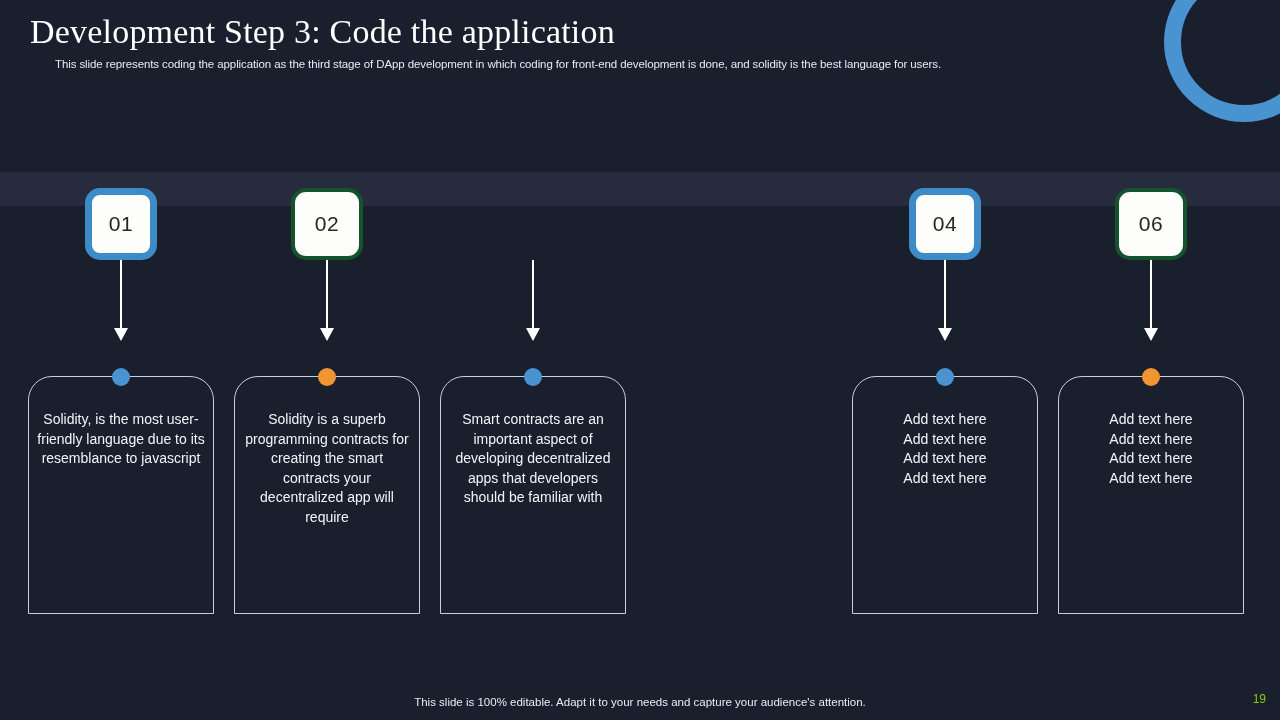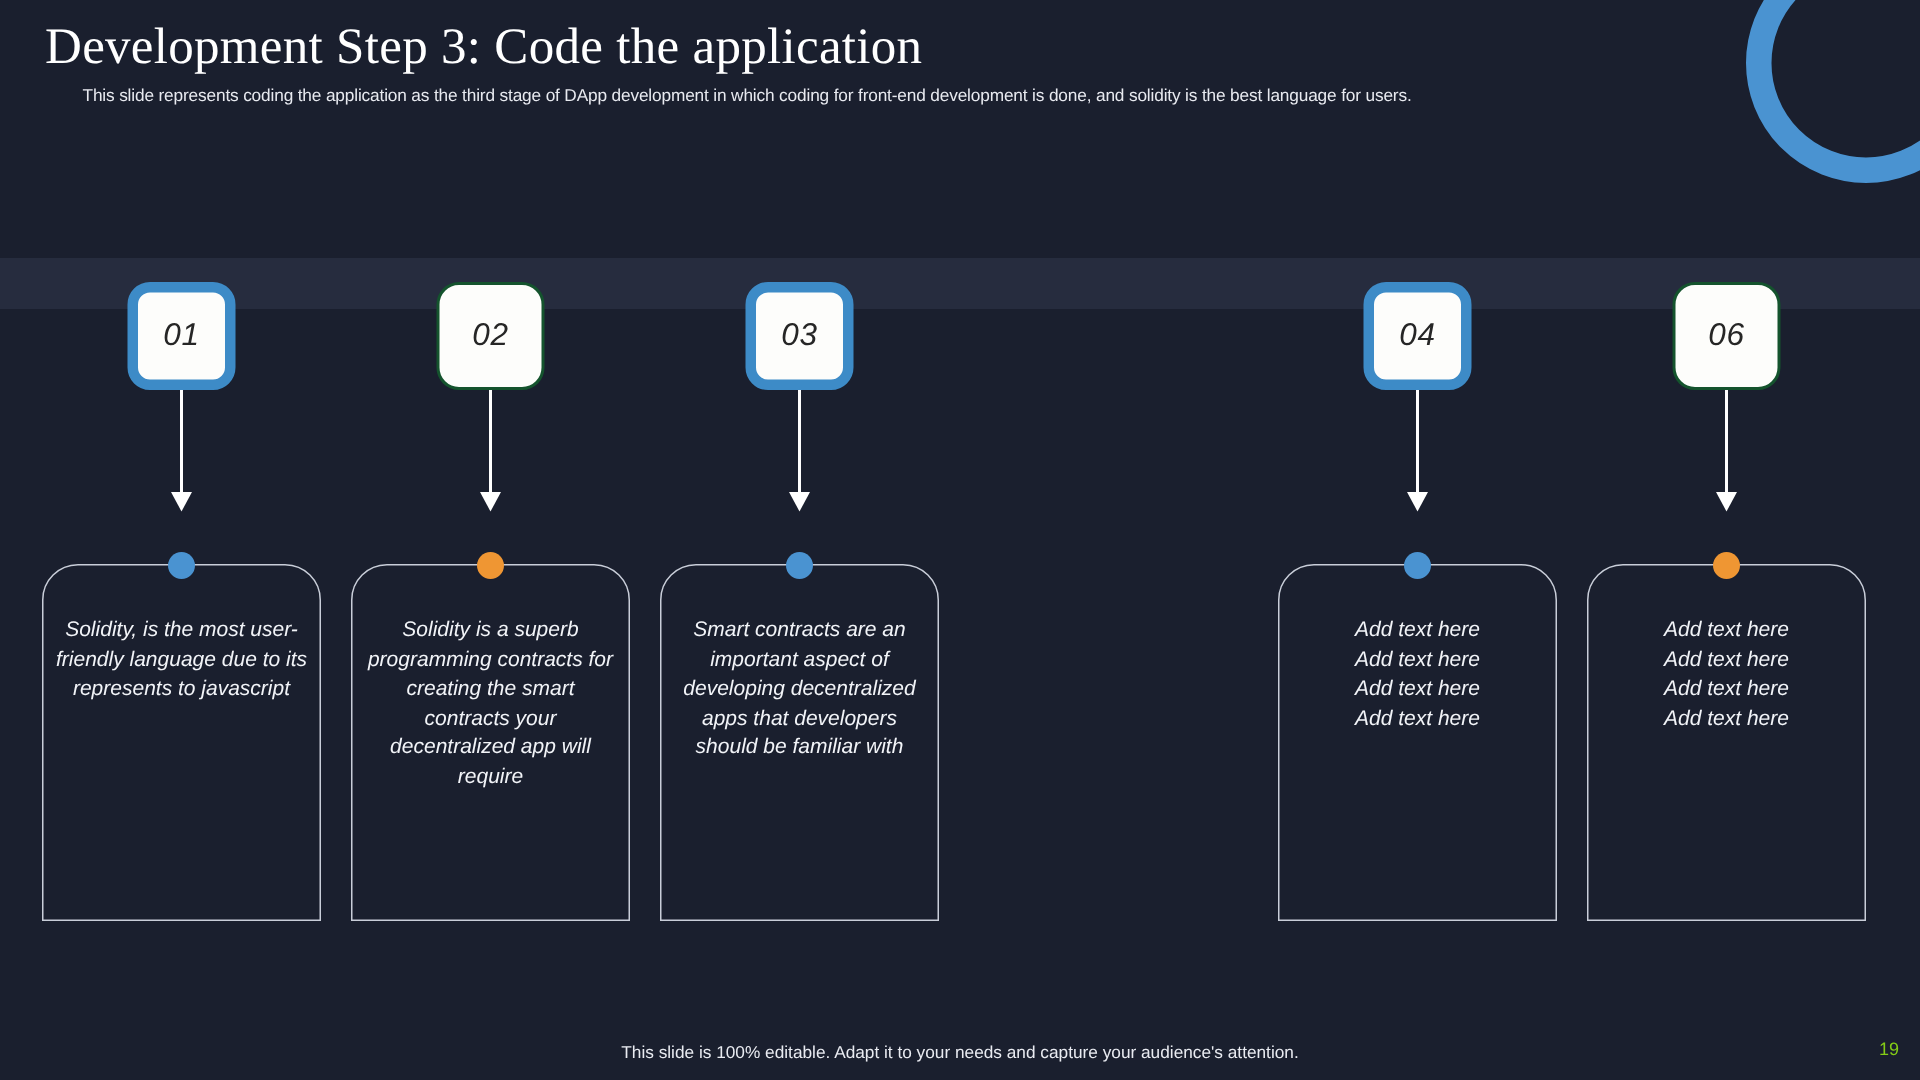--- a/index.html
+++ b/index.html
@@ -70,7 +70,6 @@
     top: 0; left: 0;
     width: 1256px;
     height: 720px;
-    font-style: italic;
   }
   .column {
     position: absolute;

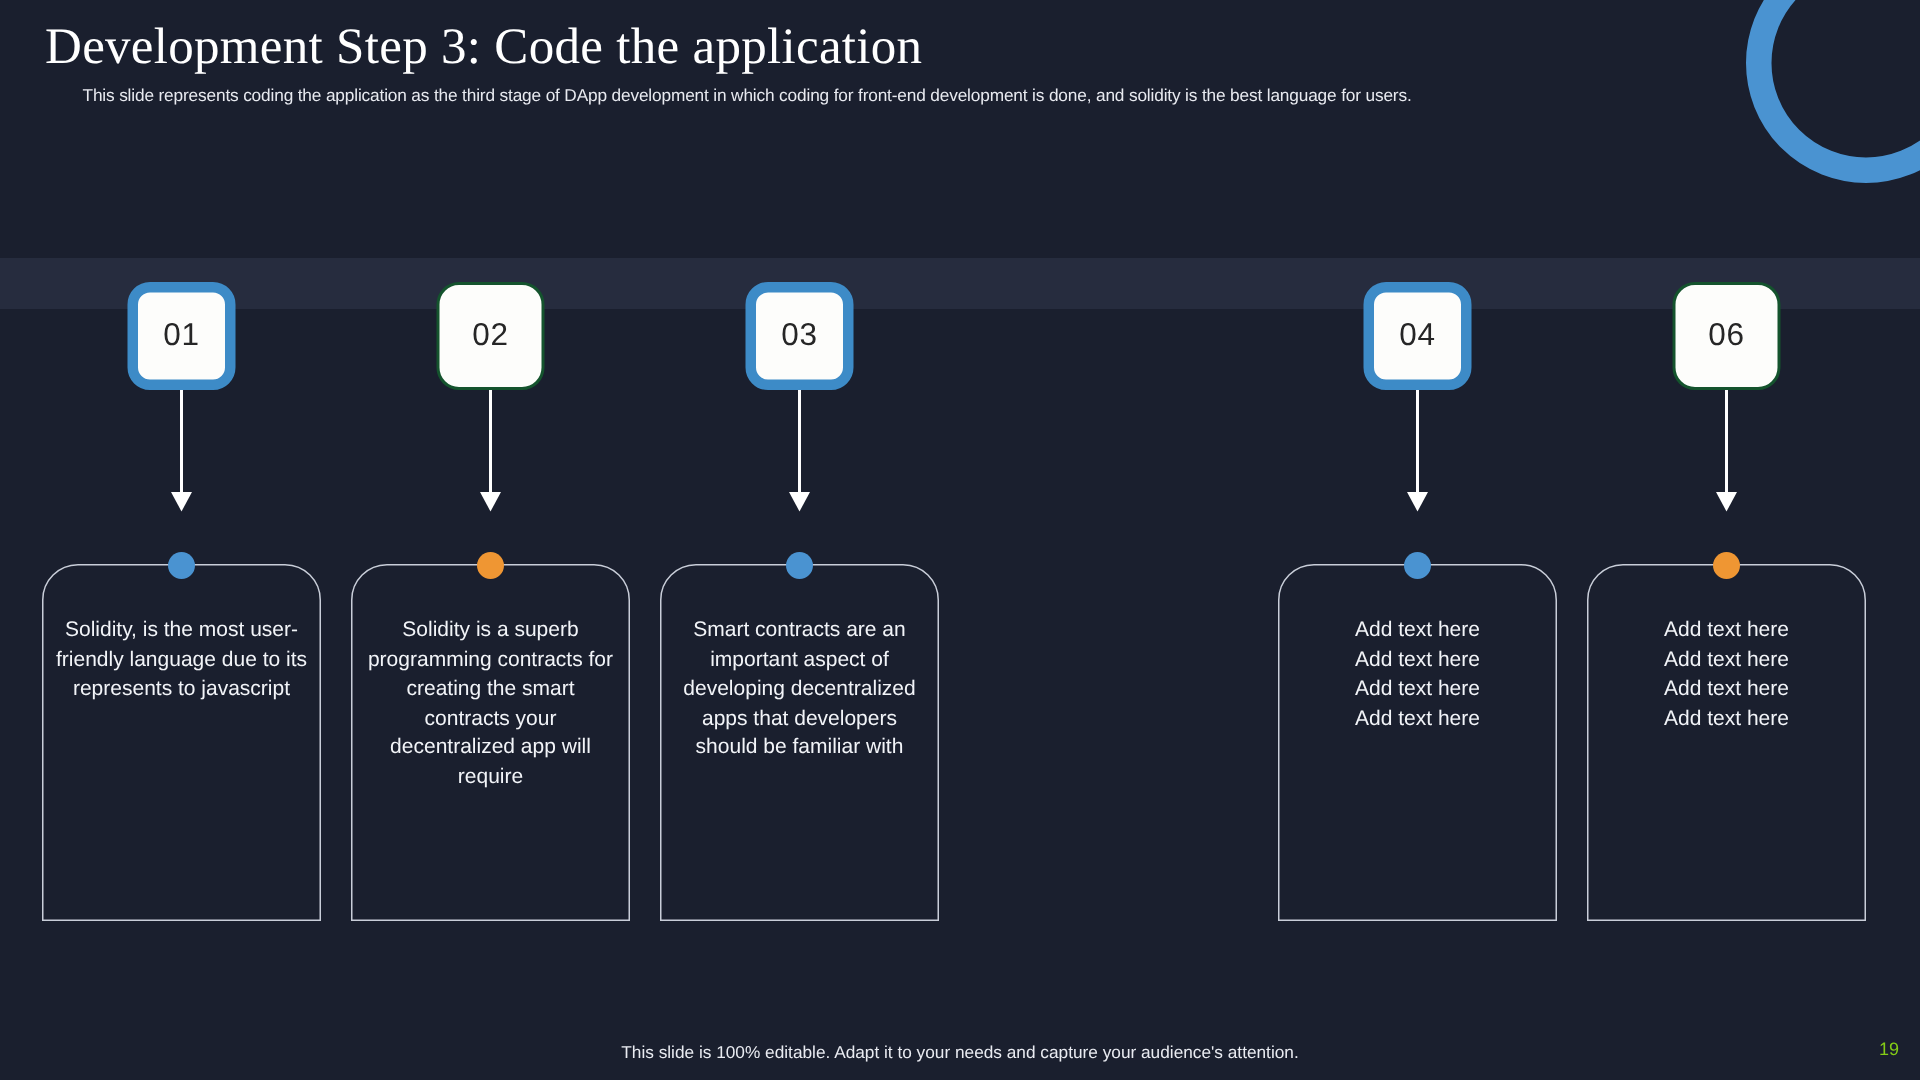--- a/index.html
+++ b/index.html
@@ -97,7 +97,7 @@
     letter-spacing: 0.5px;
   }
   .num-box.blue   { border: 7px solid #3d8bc7; }
-  .num-box.orange { border: 2px solid #14532d; }
+  .num-box.orange { border: 4px solid #14532d; }
 
   
   .connector {

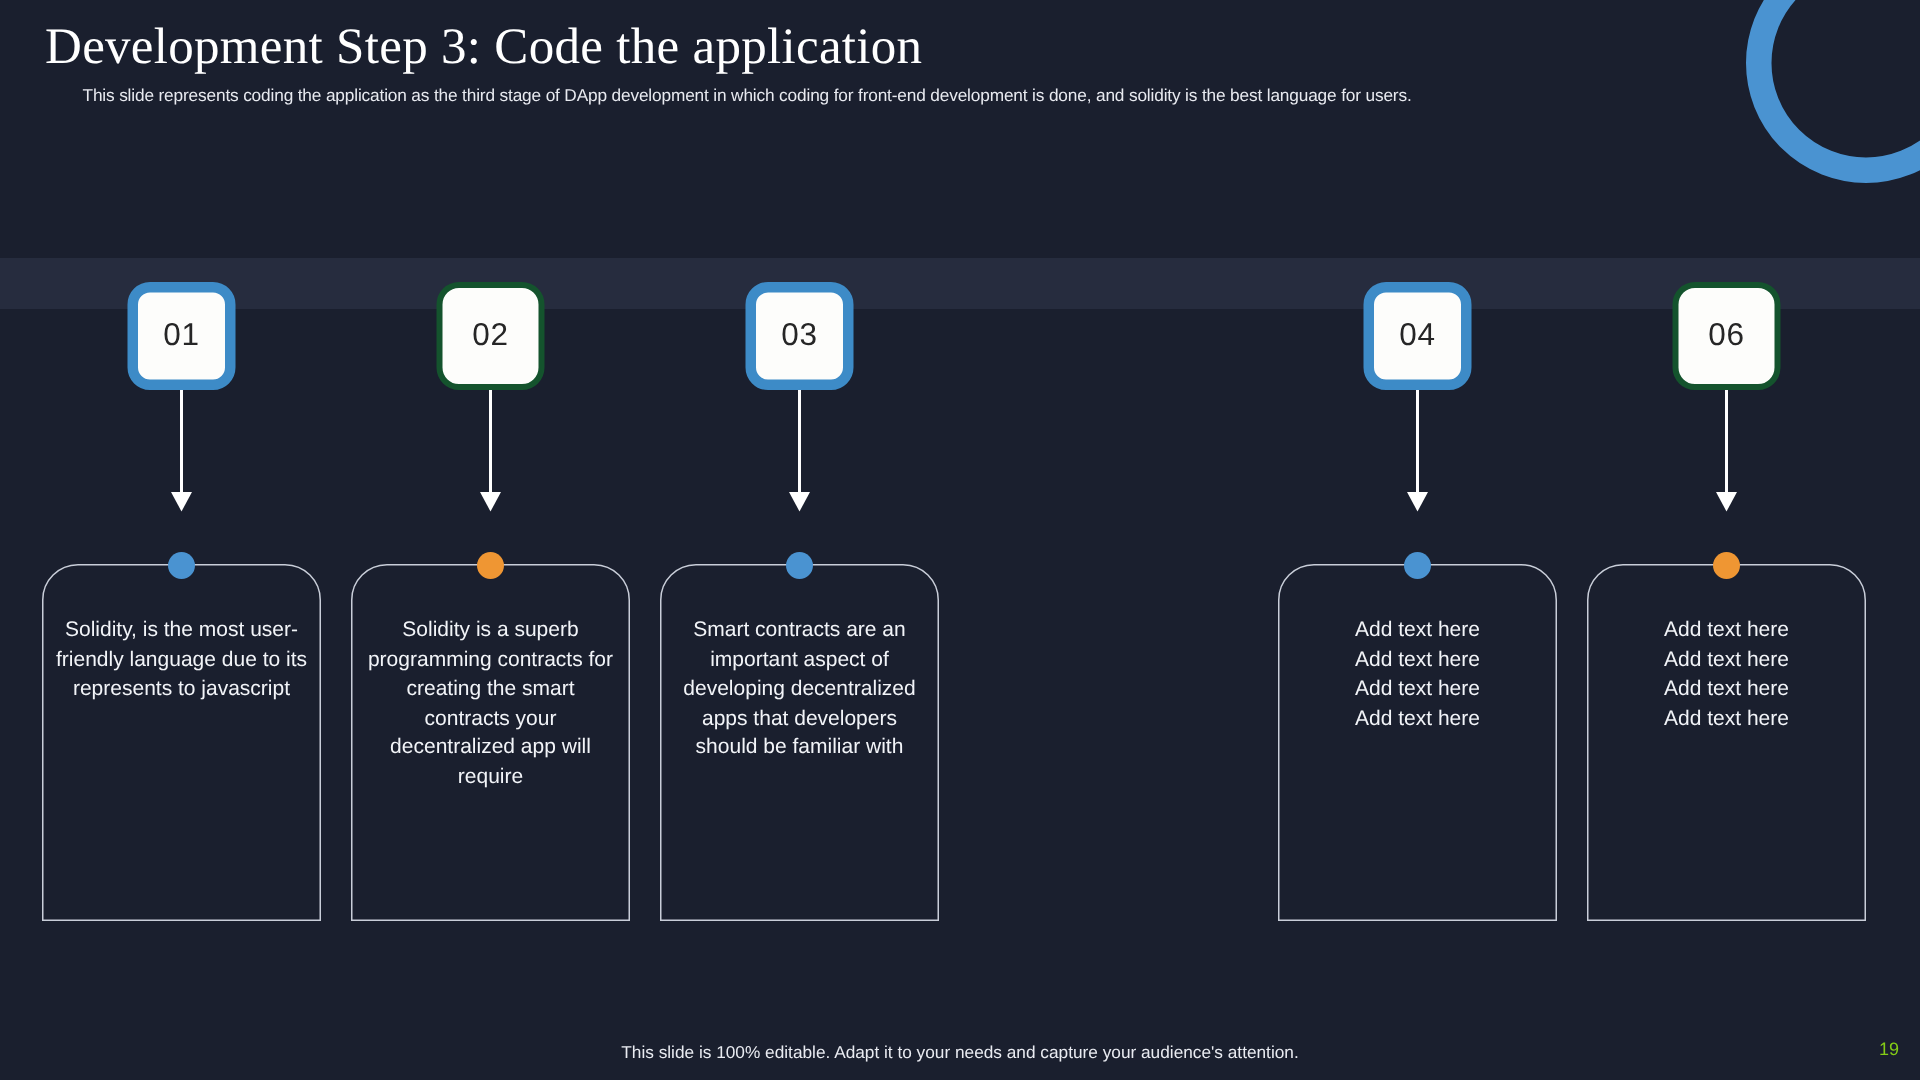--- a/index.html
+++ b/index.html
@@ -217,7 +217,6 @@
   </div>
 
   <div class="column" style="left:440px;">
-    <div class="num-box blue">03</div>
     <div class="connector">
       <div class="stem"></div>
       <div class="head"></div>

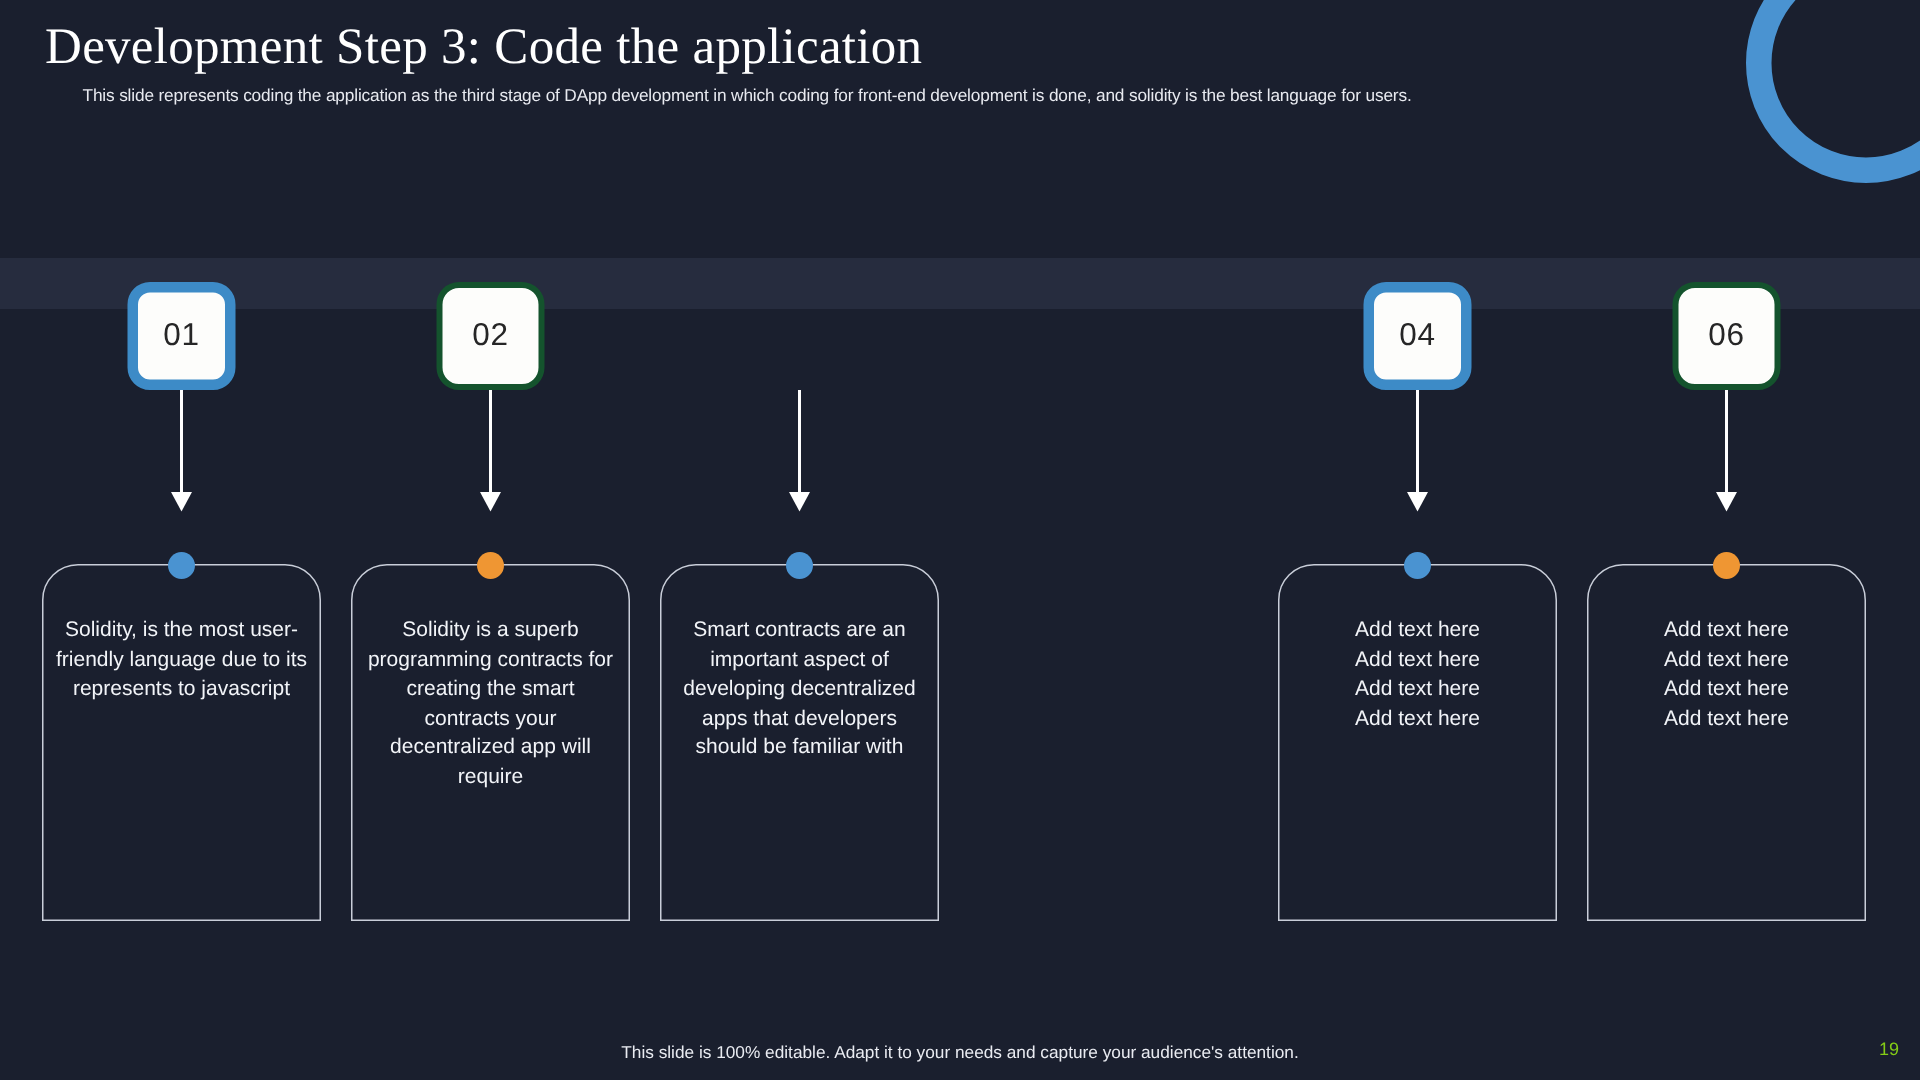--- a/index.html
+++ b/index.html
@@ -200,7 +200,7 @@
     </div>
     <div class="card">
       <div class="card-dot blue"></div>
-      <div class="card-text">Solidity, is the most user-friendly  language due to its represents to javascript</div>
+      <div class="card-text">Solidity, is the most user-friendly  language due to its resemblance to javascript</div>
     </div>
   </div>
 

